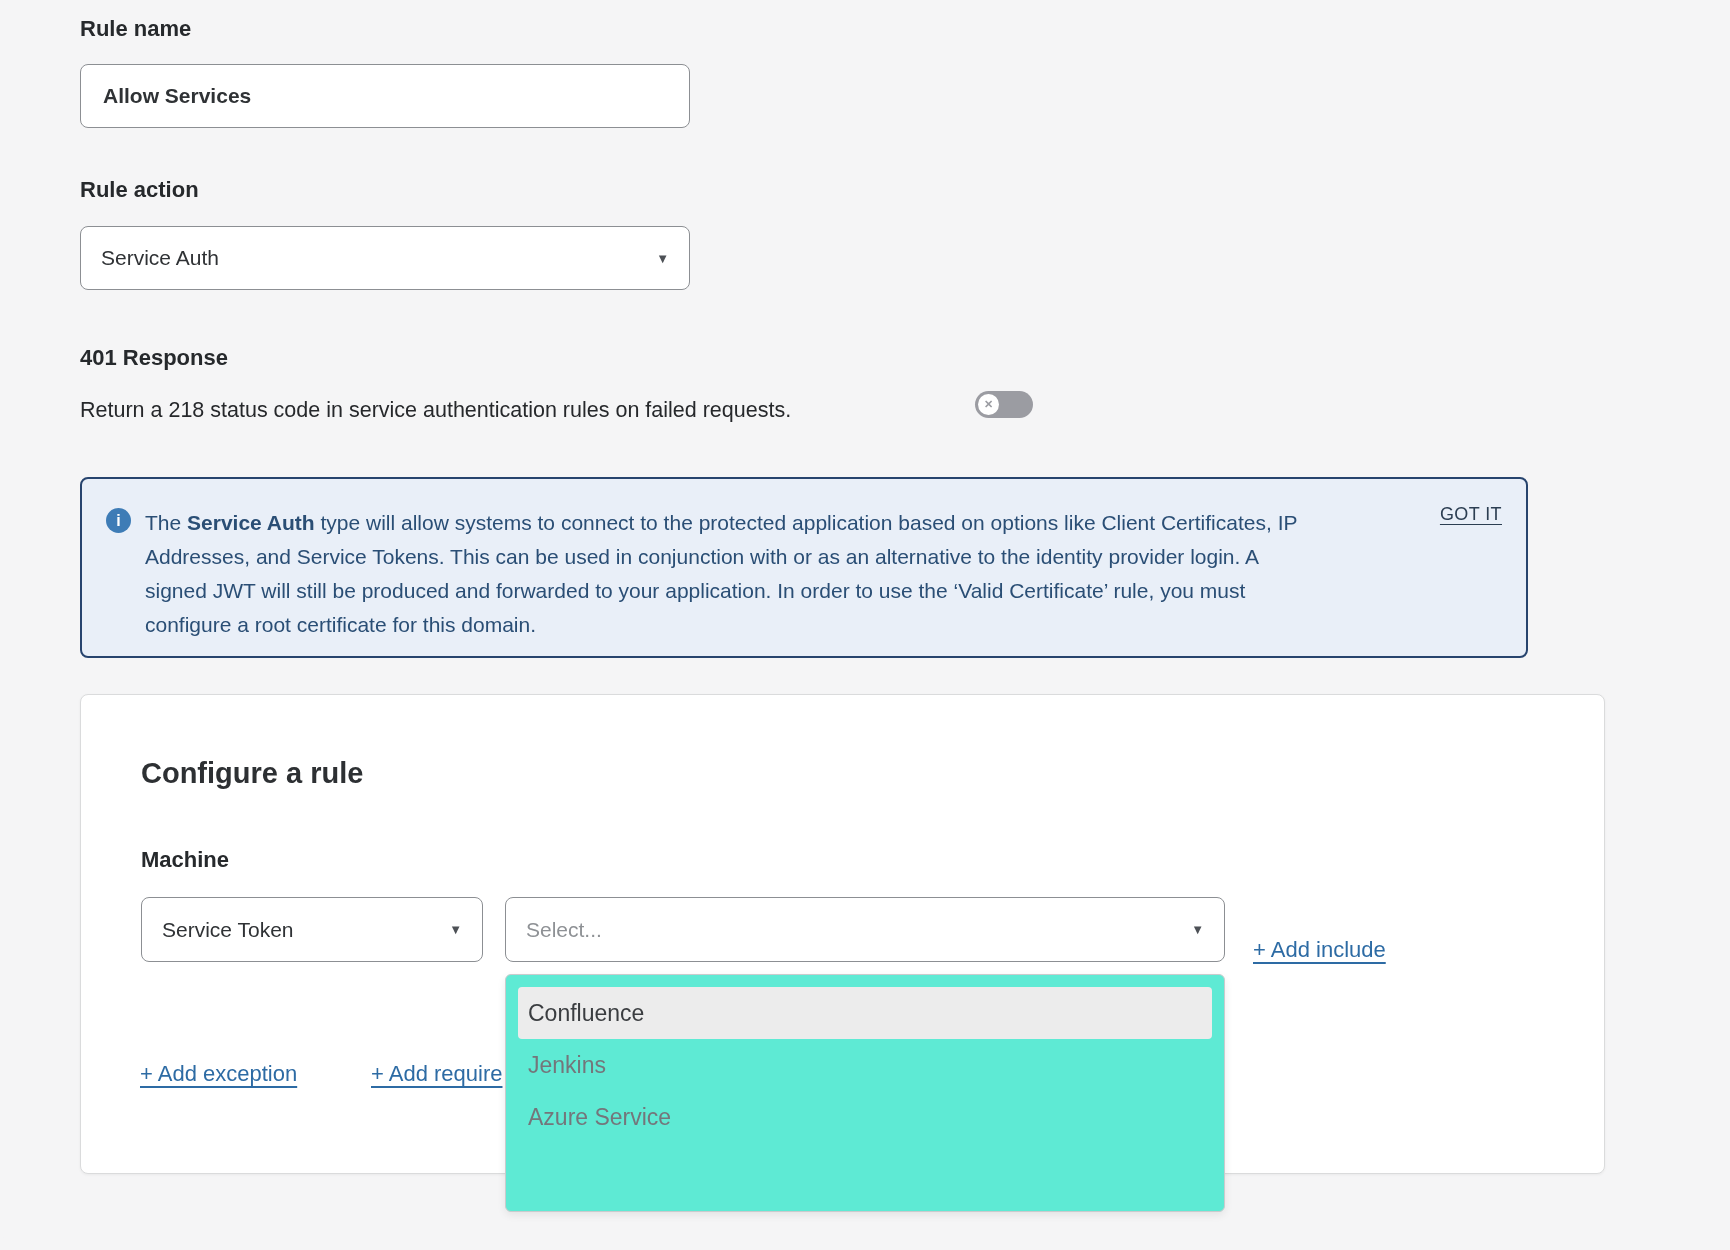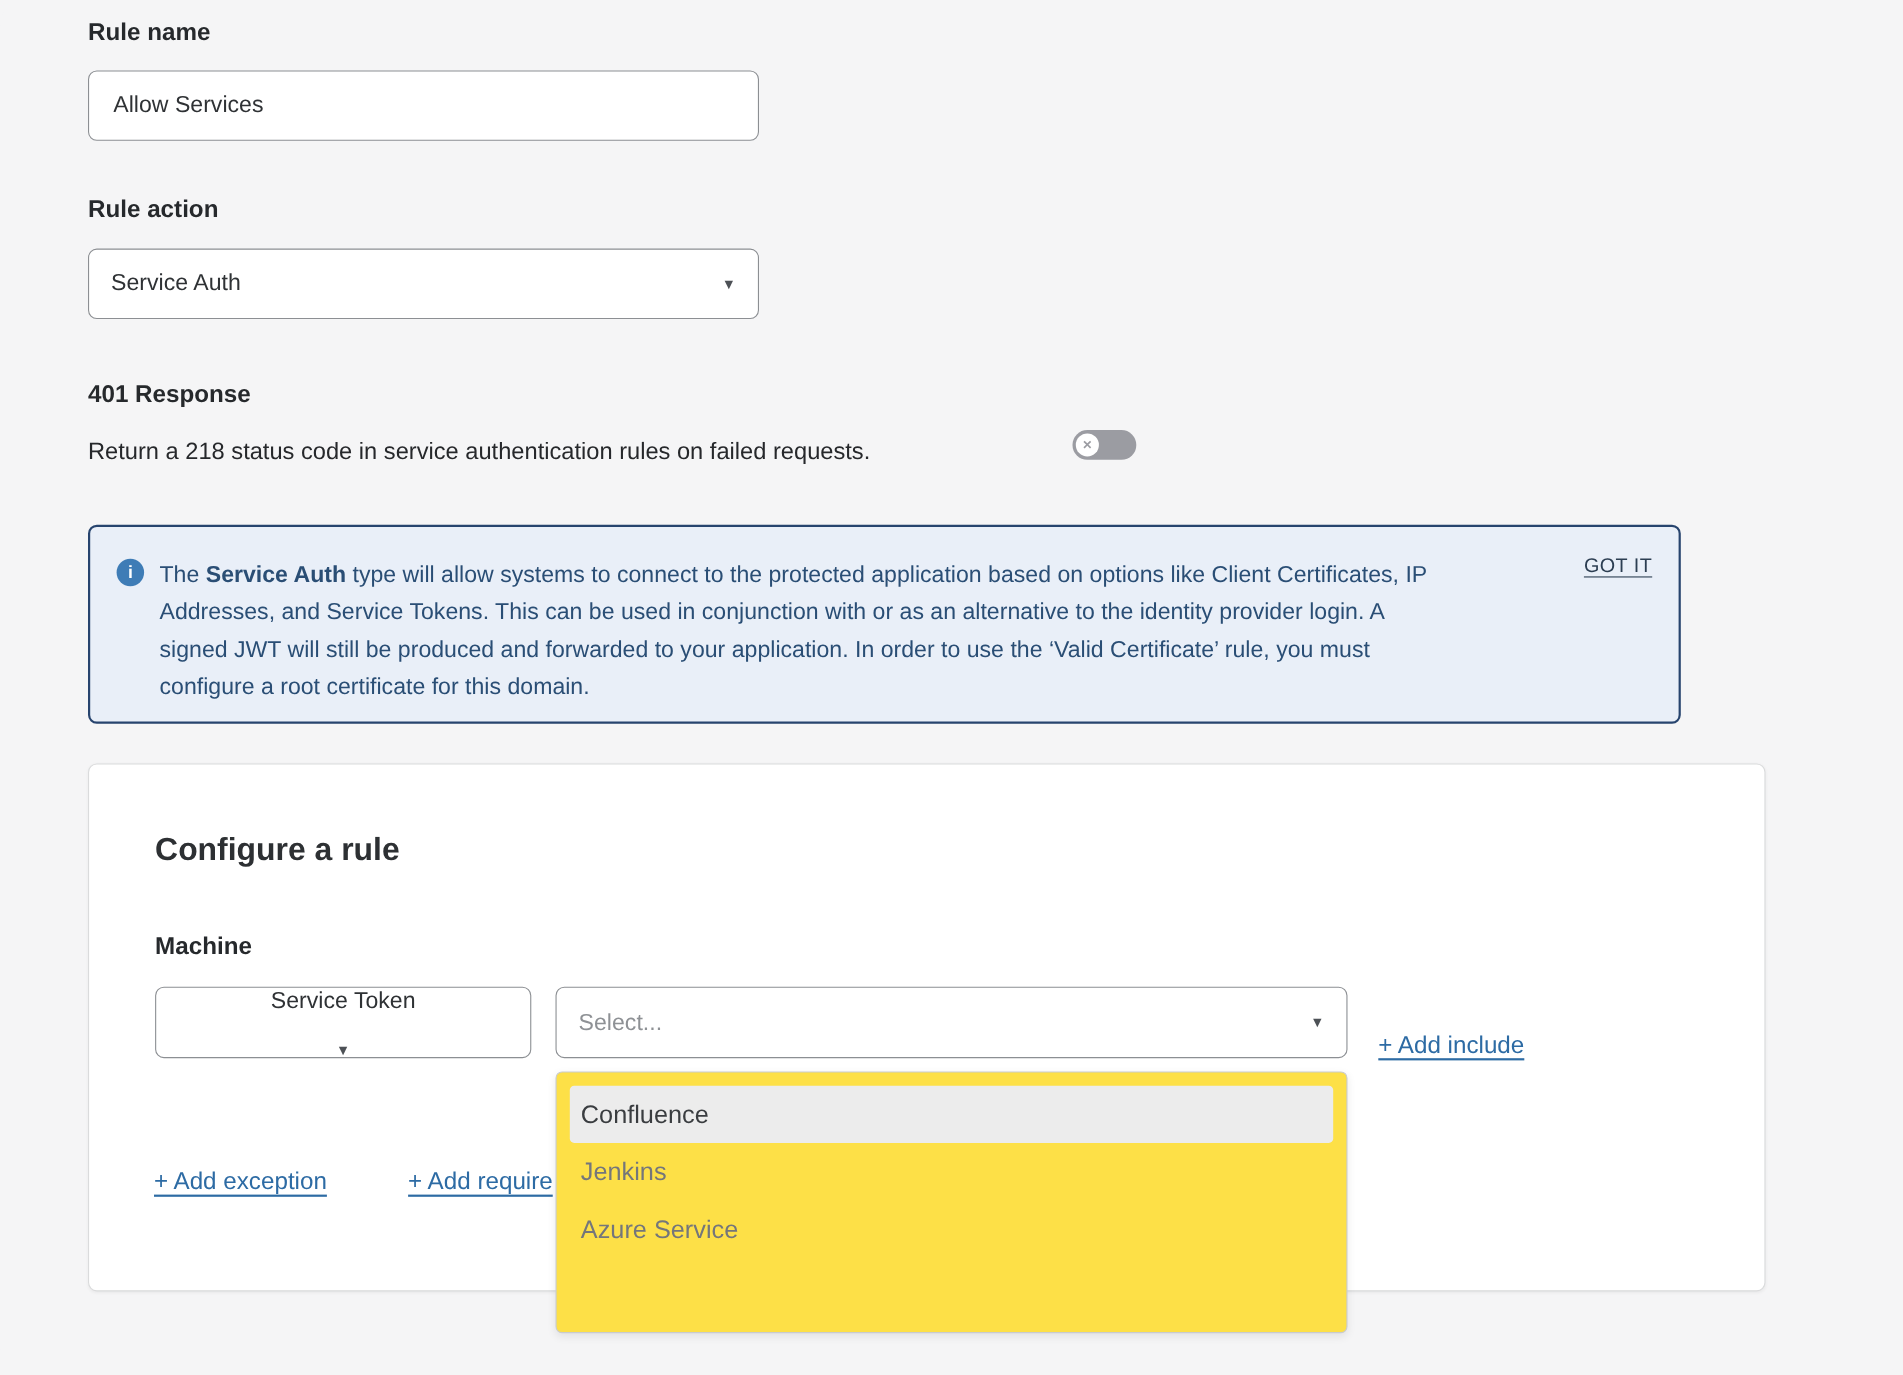--- a/index.html
+++ b/index.html
@@ -17,7 +17,7 @@
   .textinput {
     position:absolute; background:#fff; border:1px solid #8c8f93; border-radius:8px;
     height:64px; width:610px; padding:0 22px; font-size:21px; color:#2f3235;
-    font-family:"Liberation Sans", sans-serif; outline:none;
+    font-family:"Liberation Sans", sans-serif; outline:none;font-weight:bold;
   }
 
   

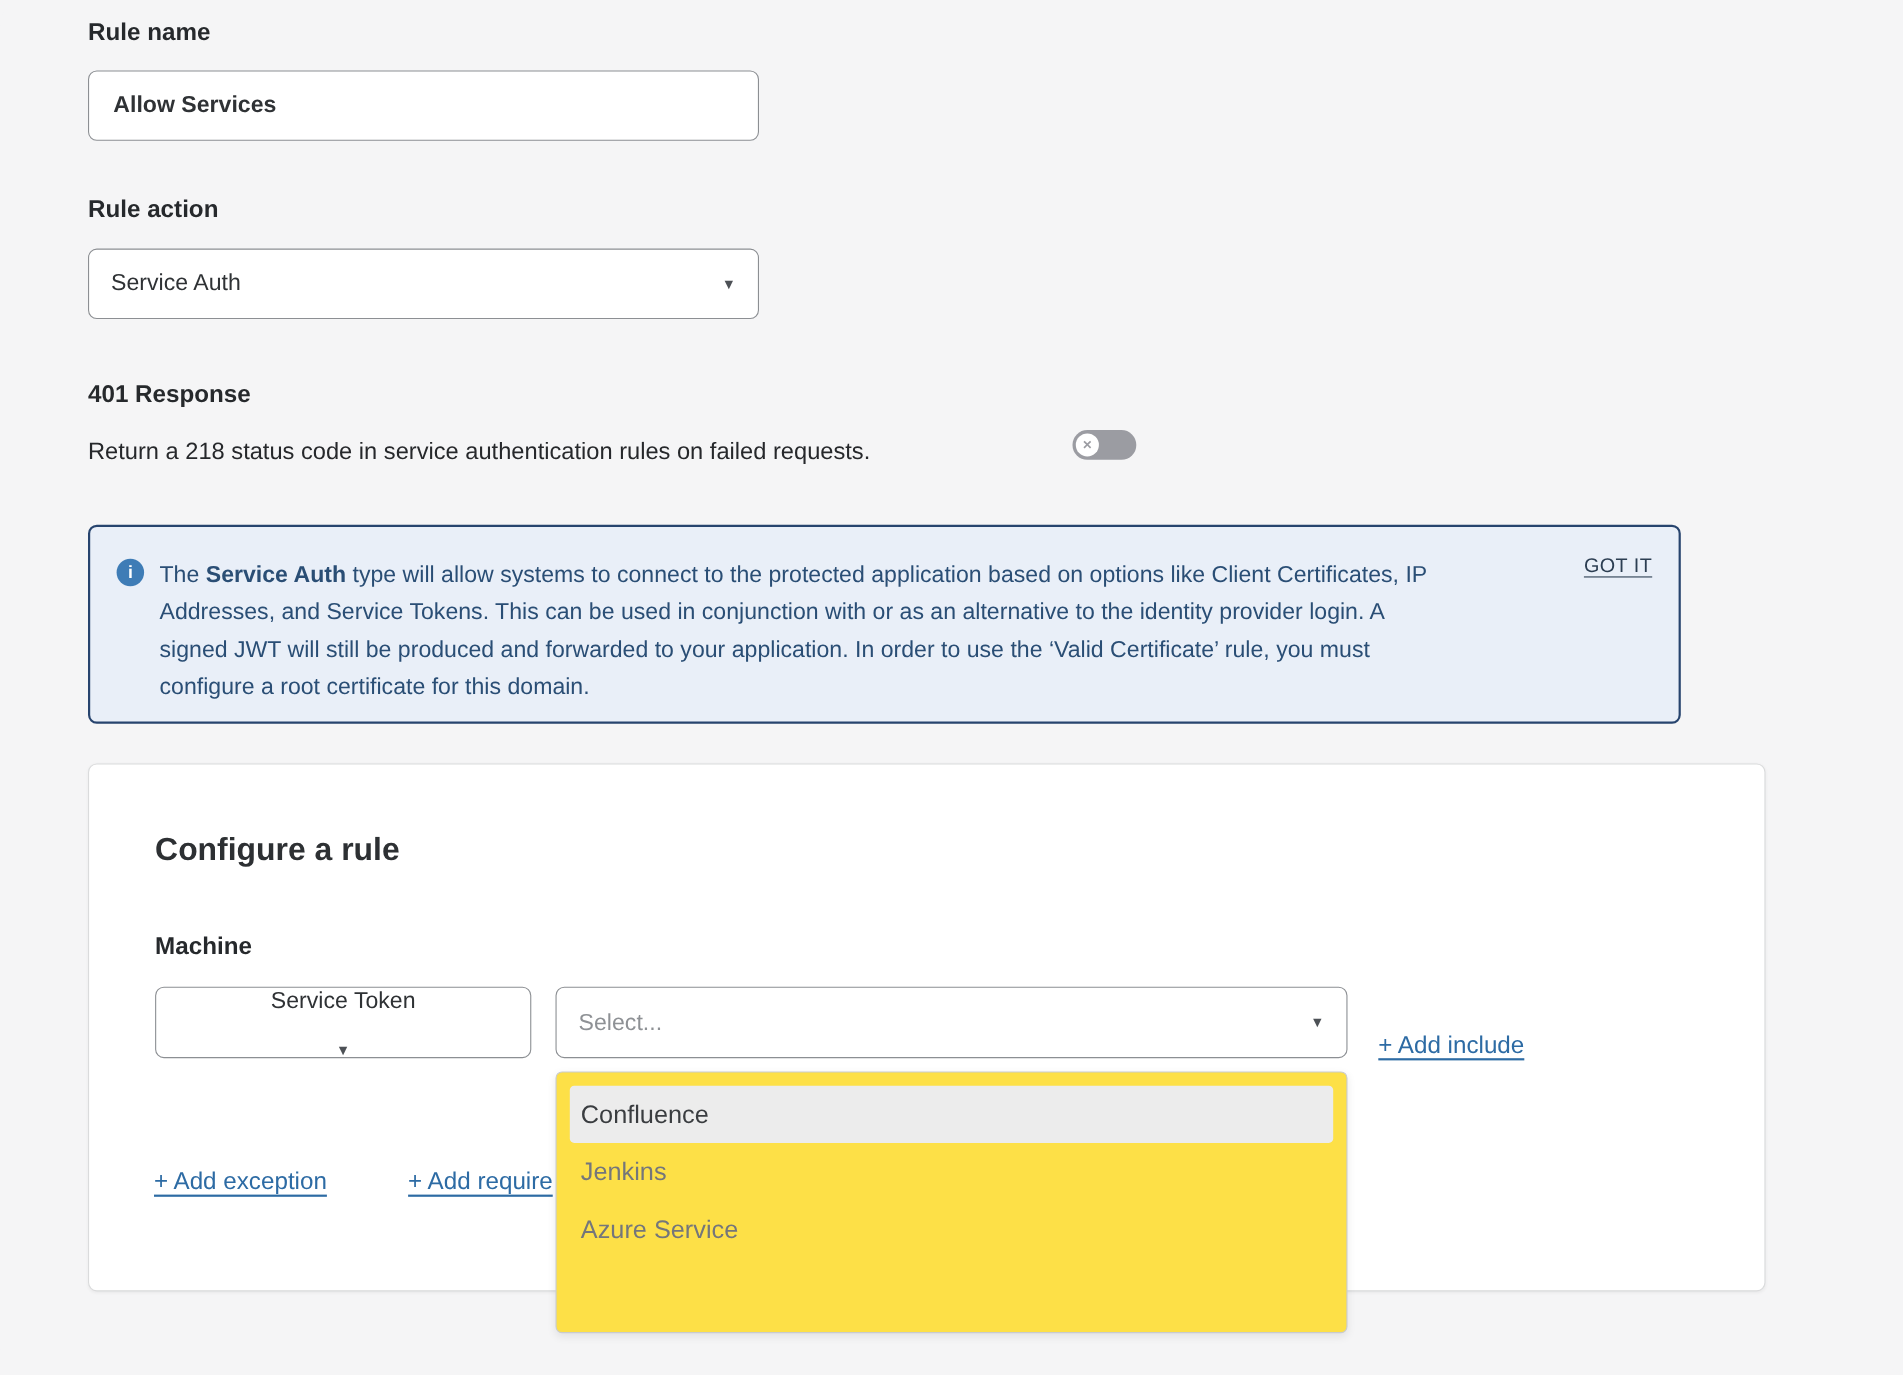--- a/index.html
+++ b/index.html
@@ -122,7 +122,7 @@
     <div class="include-lbl">Machine</div>
   </div>
 
-  <div class="selectbox" style="left:141px; top:897px; width:342px; height:65px;flex-direction:column;">
+  <div class="selectbox" style="left:141px; top:897px; width:342px; height:65px;">
     <span class="val">Service Token</span>
     <span class="caret">▼</span>
   </div>

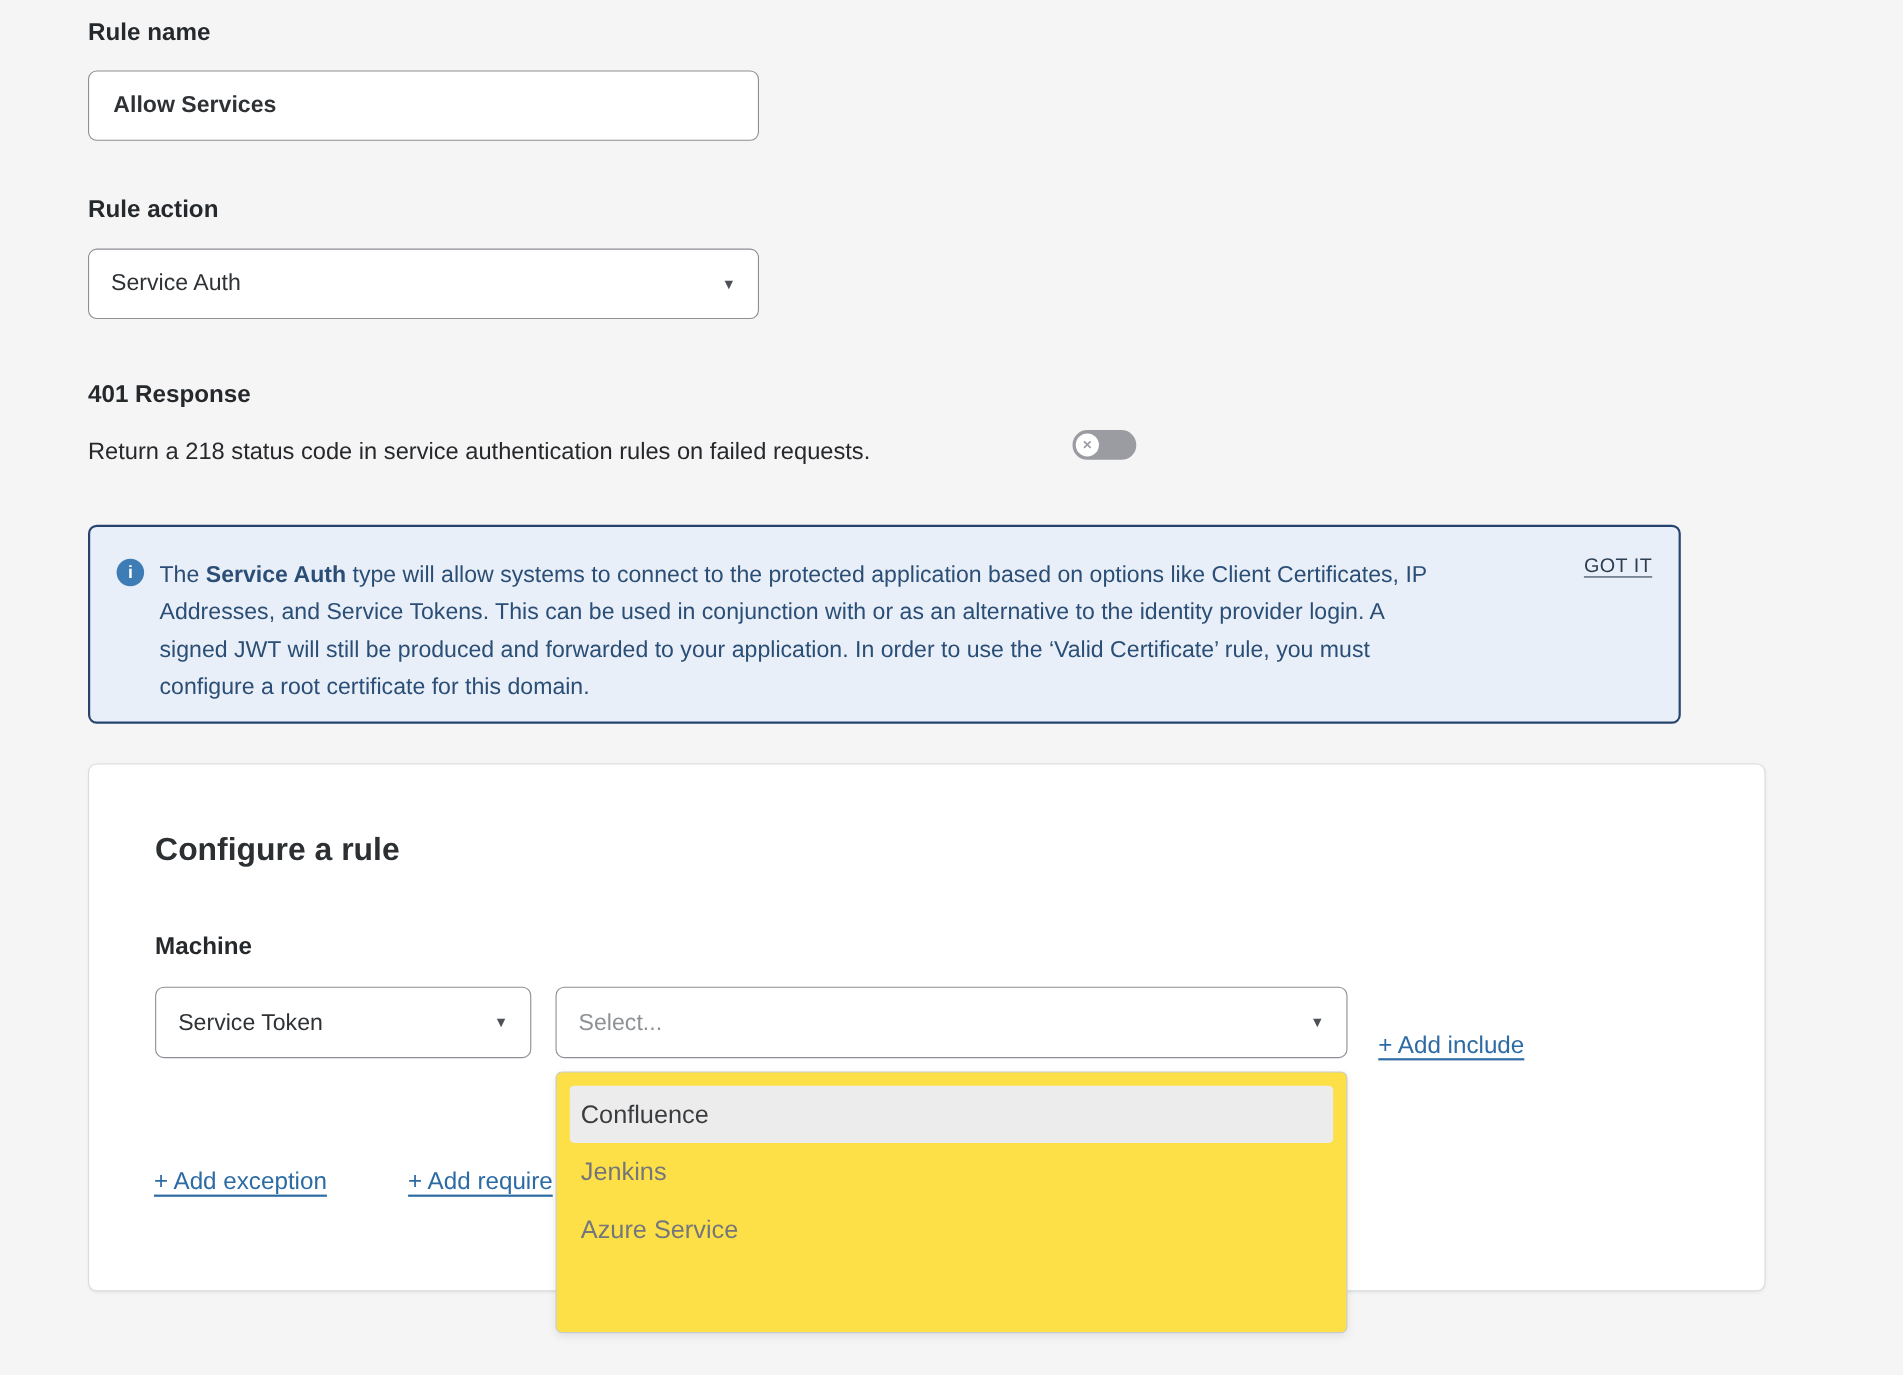--- a/index.html
+++ b/index.html
@@ -82,7 +82,7 @@
   
   .listbox {
     position:absolute; left:505px; top:974px; width:720px; height:238px;
-    background:#fde047; border:1px solid #c9cbcd; border-radius:6px;
+    background:#5eead4; border:1px solid #c9cbcd; border-radius:6px;
     box-shadow:0 3px 8px rgba(0,0,0,.08); padding:12px; z-index:5;
   }
   .option {

